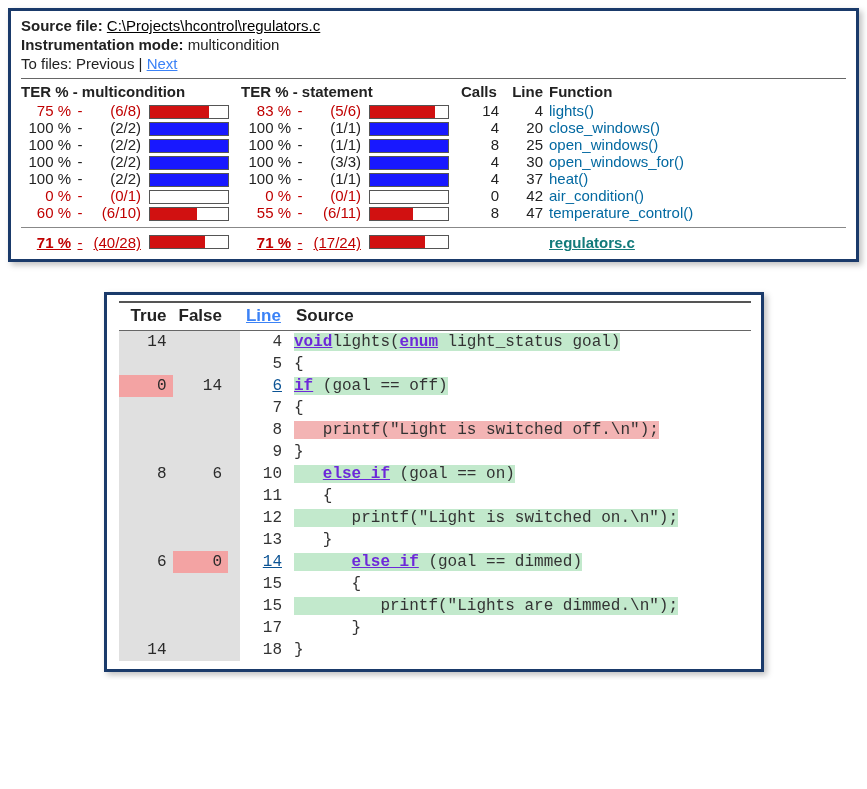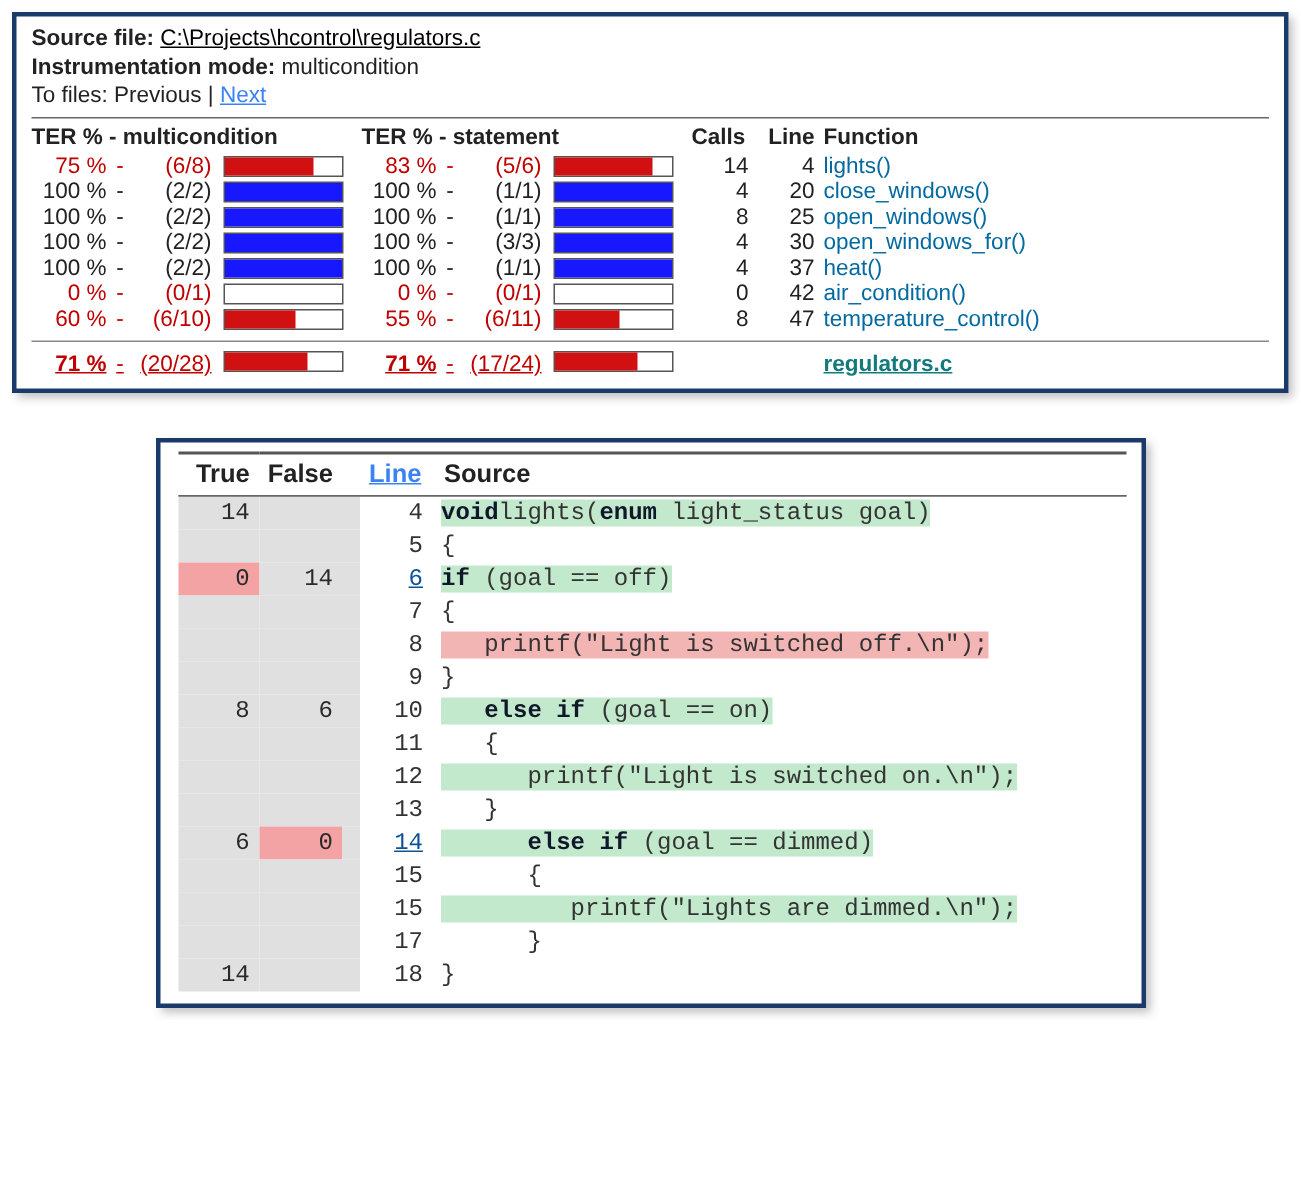--- a/index.html
+++ b/index.html
@@ -200,7 +200,7 @@
         <tr class="totrow">
           <td class="pct num red bold">71 %</td>
           <td class="dash red">-</td>
-          <td class="cov num red">(20/28)</td>
+          <td class="cov num red">(40/28)</td>
           <td class="bar-cell"><span class="bar"><span class="fill red" style="width:71%"></span></span></td>
           <td class="pct num red bold">71 %</td>
           <td class="dash red">-</td>

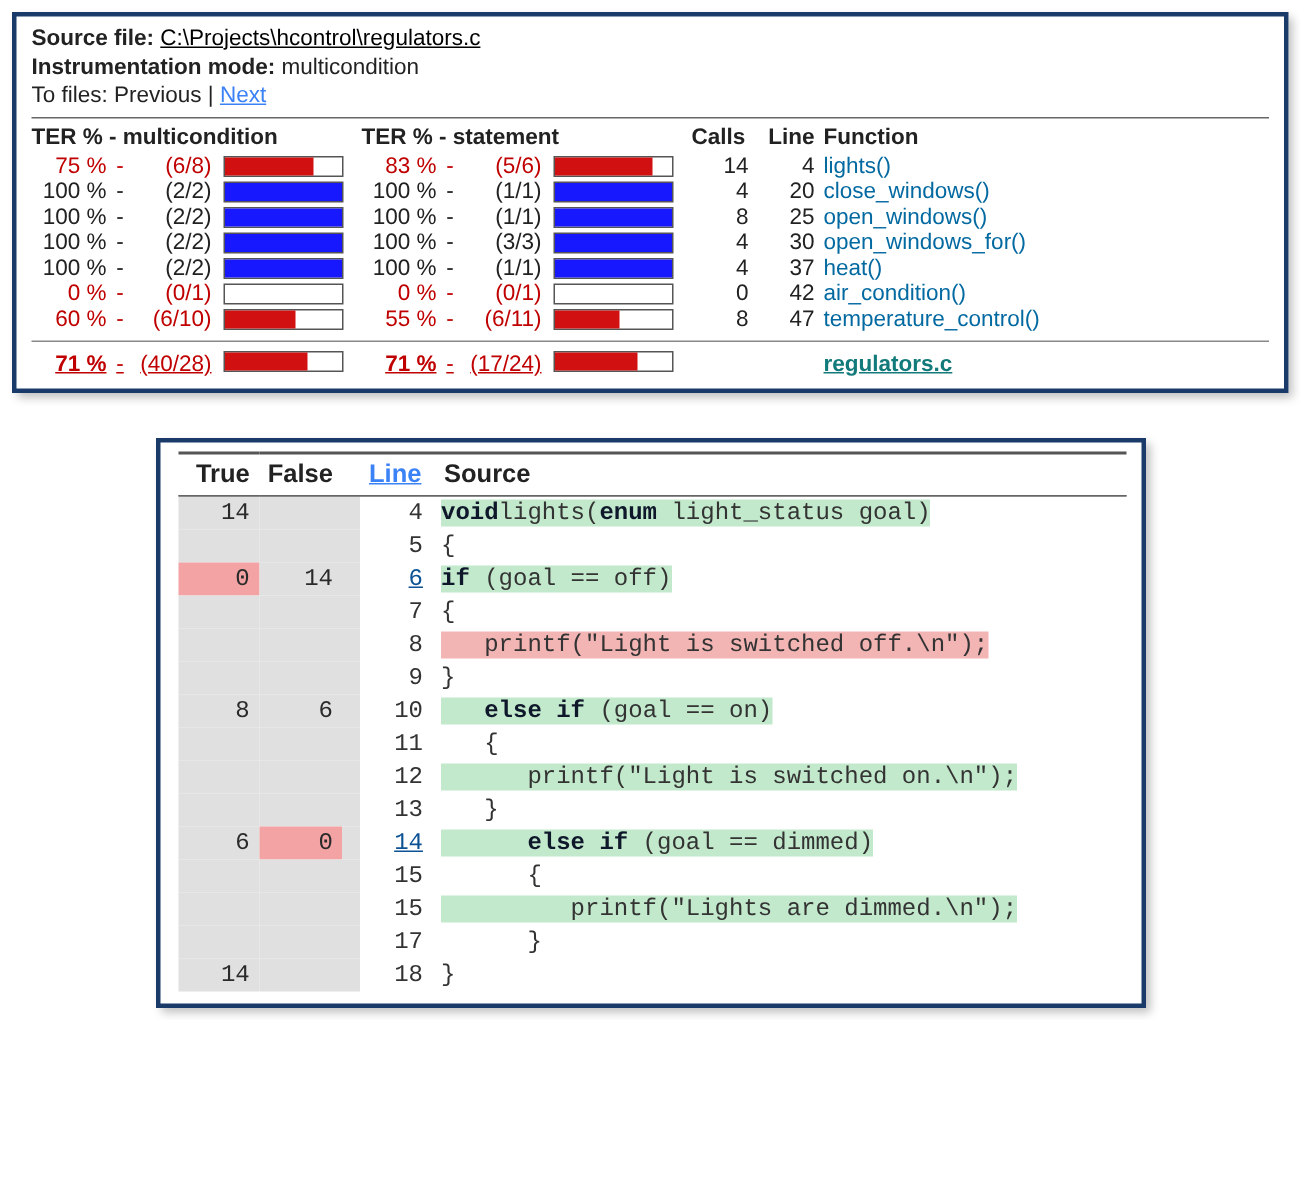--- a/index.html
+++ b/index.html
@@ -68,7 +68,7 @@
   .srccell { padding-left: 4px !important; white-space: pre; color: #333; }
   .hl-gr { background: #c2e9cc; }
   .hl-pk { background: #f3b4b4; }
-  .kw { color: #0f172a; font-weight: bold; }
+  .kw { color: #6d28d9; font-weight: bold; text-decoration: underline; }
 </style>
 </head>
 <body>

